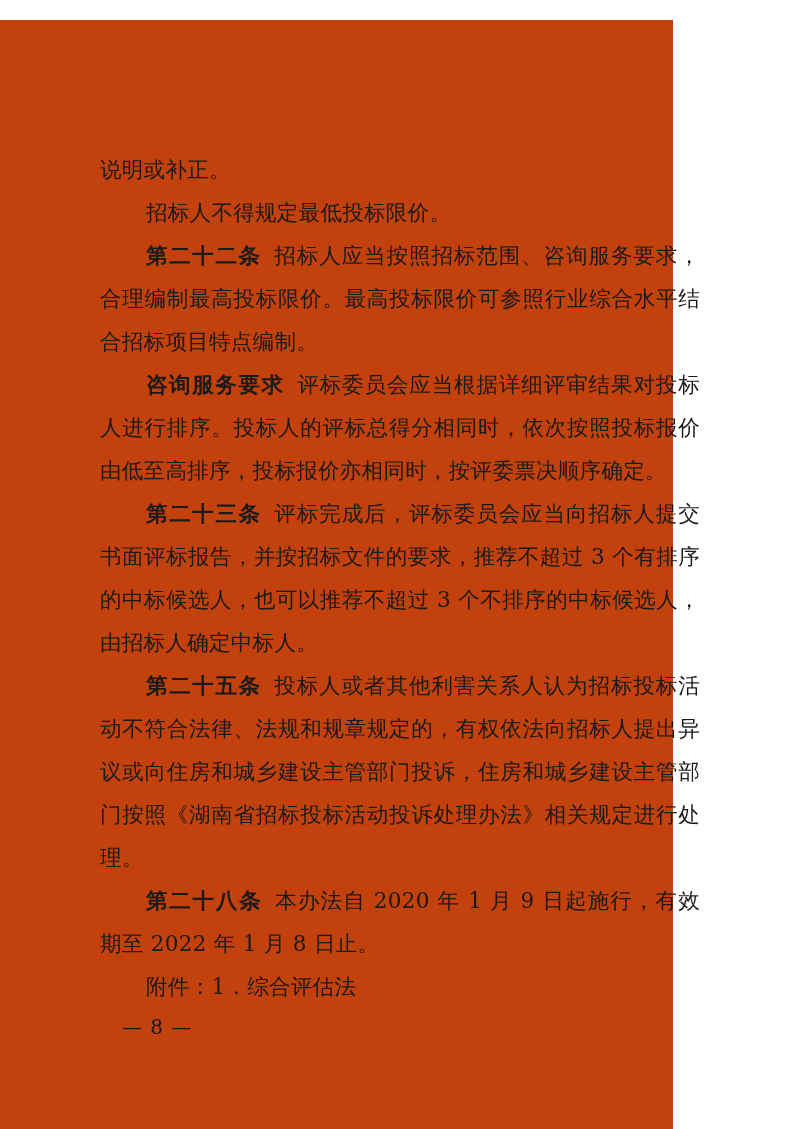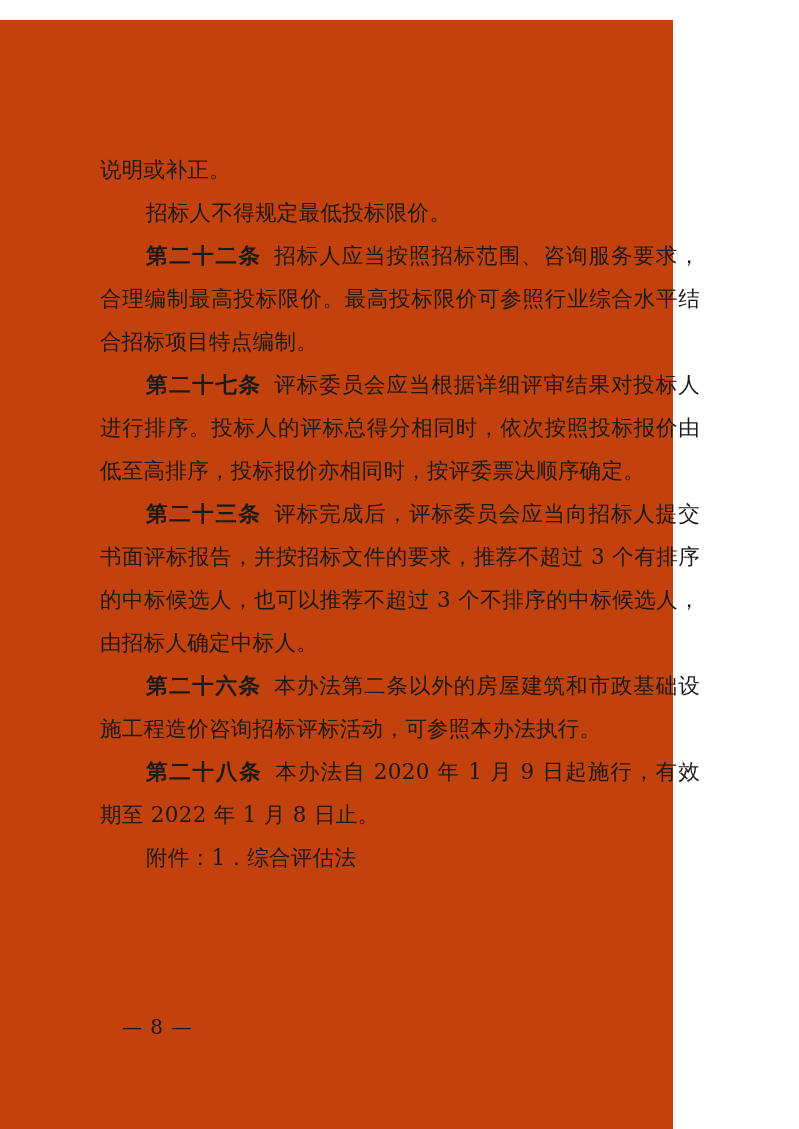--- a/index.html
+++ b/index.html
@@ -78,7 +78,7 @@
 
     <p class="para indent"><span class="art-label">第二十二条</span><span class="gap"></span><span>招标人应当按照招标范围、咨询服务要求，合理编制最高投标限价。最高投标限价可参照行业综合水平结合招标项目特点编制。</span></p>
 
-    <p class="para indent"><span class="art-label">第二十七条</span><span class="gap"></span><span>评标委员会应当根据详细评审结果对投标人进行排序。投标人的评标总得分相同时，依次按照投标报价由低至高排序，投标报价亦相同时，按评委票决顺序确定。</span></p>
+    <p class="para indent"><span class="art-label">咨询服务要求</span><span class="gap"></span><span>评标委员会应当根据详细评审结果对投标人进行排序。投标人的评标总得分相同时，依次按照投标报价由低至高排序，投标报价亦相同时，按评委票决顺序确定。</span></p>
 
     <p class="para indent"><span class="art-label">第二十三条</span><span class="gap"></span><span>评标完成后，评标委员会应当向招标人提交书面评标报告，并按招标文件的要求，推荐不超过 3 个有排序的中标候选人，也可以推荐不超过 3 个不排序的中标候选人，由招标人确定中标人。</span></p>
 

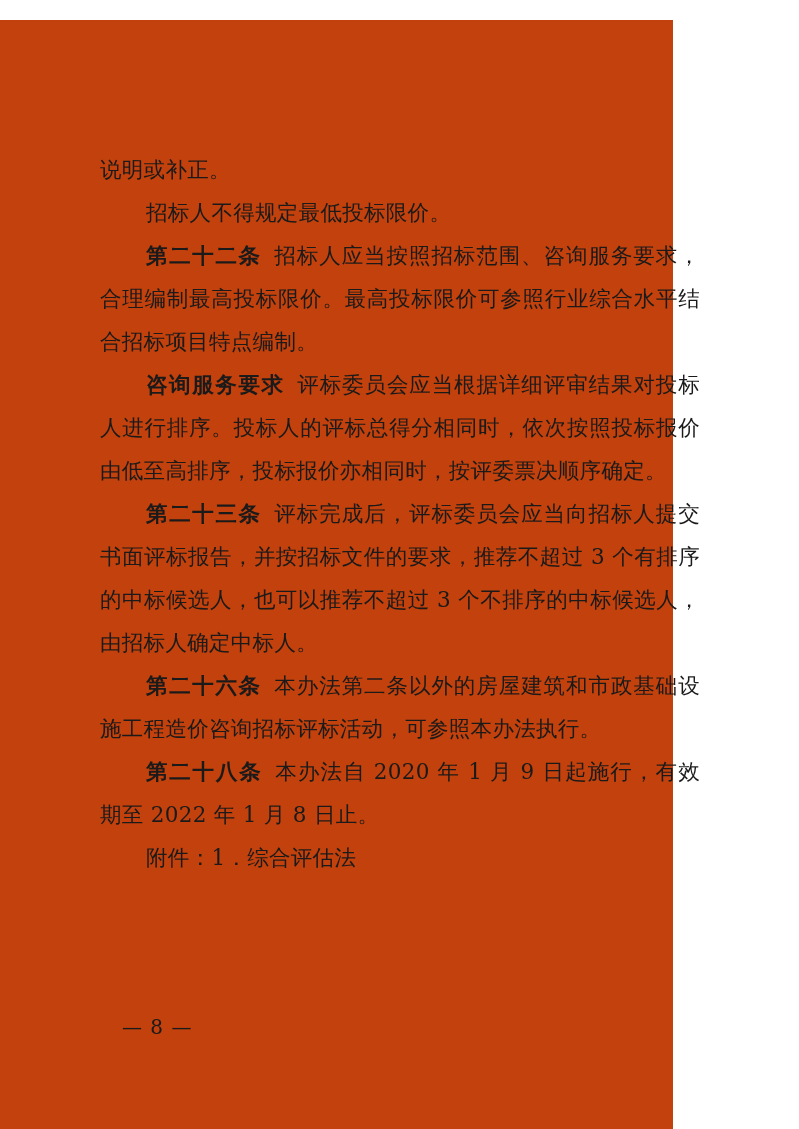--- a/index.html
+++ b/index.html
@@ -82,6 +82,7 @@
 
     <p class="para indent"><span class="art-label">第二十三条</span><span class="gap"></span><span>评标完成后，评标委员会应当向招标人提交书面评标报告，并按招标文件的要求，推荐不超过 3 个有排序的中标候选人，也可以推荐不超过 3 个不排序的中标候选人，由招标人确定中标人。</span></p>
 
+    <p class="para indent"><span class="art-label">第二十五条</span><span class="gap"></span><span>投标人或者其他利害关系人认为招标投标活动不符合法律、法规和规章规定的，有权依法向招标人提出异议或向住房和城乡建设主管部门投诉，住房和城乡建设主管部门按照《湖南省招标投标活动投诉处理办法》相关规定进行处理。</span></p>
 
     <p class="para indent"><span class="art-label">第二十六条</span><span class="gap"></span><span>本办法第二条以外的房屋建筑和市政基础设施工程造价咨询招标评标活动，可参照本办法执行。</span></p>
 

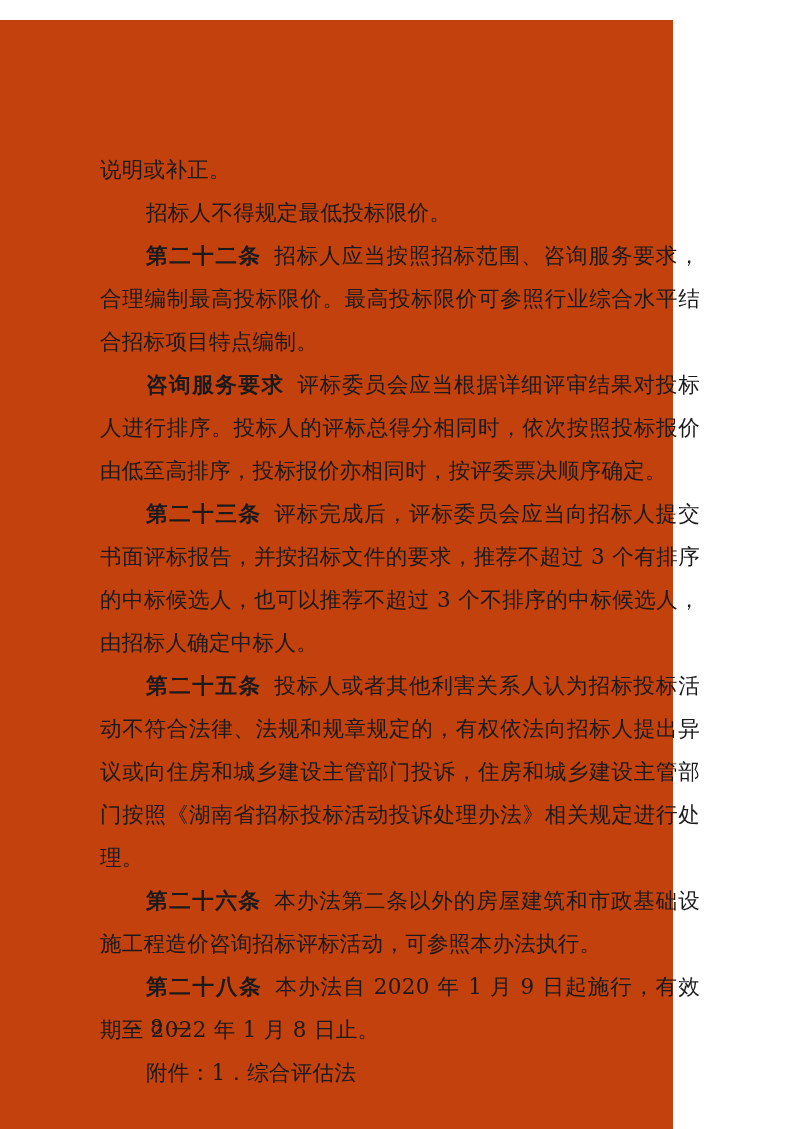--- a/index.html
+++ b/index.html
@@ -84,7 +84,6 @@
 
     <p class="para indent"><span class="art-label">第二十五条</span><span class="gap"></span><span>投标人或者其他利害关系人认为招标投标活动不符合法律、法规和规章规定的，有权依法向招标人提出异议或向住房和城乡建设主管部门投诉，住房和城乡建设主管部门按照《湖南省招标投标活动投诉处理办法》相关规定进行处理。</span></p>
 
-    <p class="para indent"><span class="art-label">第二十六条</span><span class="gap"></span><span>本办法第二条以外的房屋建筑和市政基础设施工程造价咨询招标评标活动，可参照本办法执行。</span></p>
 
 
     <p class="para indent"><span class="art-label">第二十八条</span><span class="gap"></span><span>本办法自 2020 年 1 月 9 日起施行，有效期至 2022 年 1 月 8 日止。</span></p>

